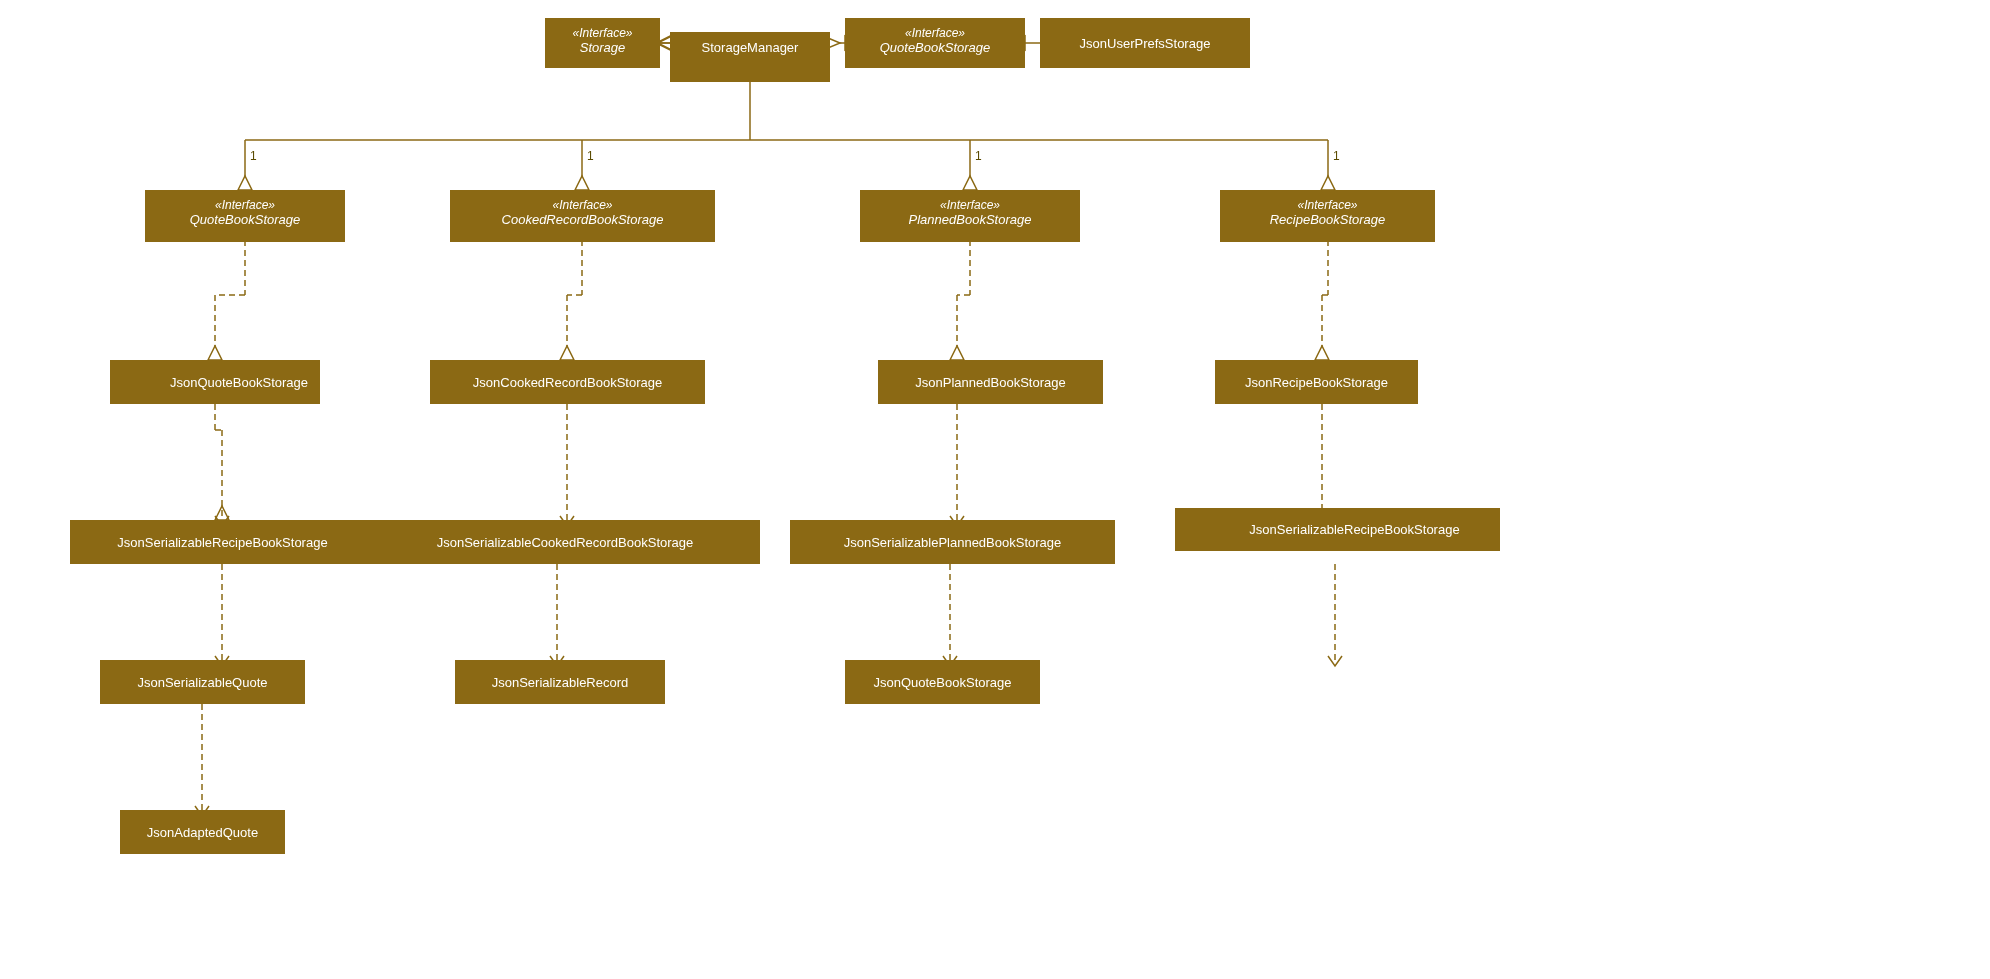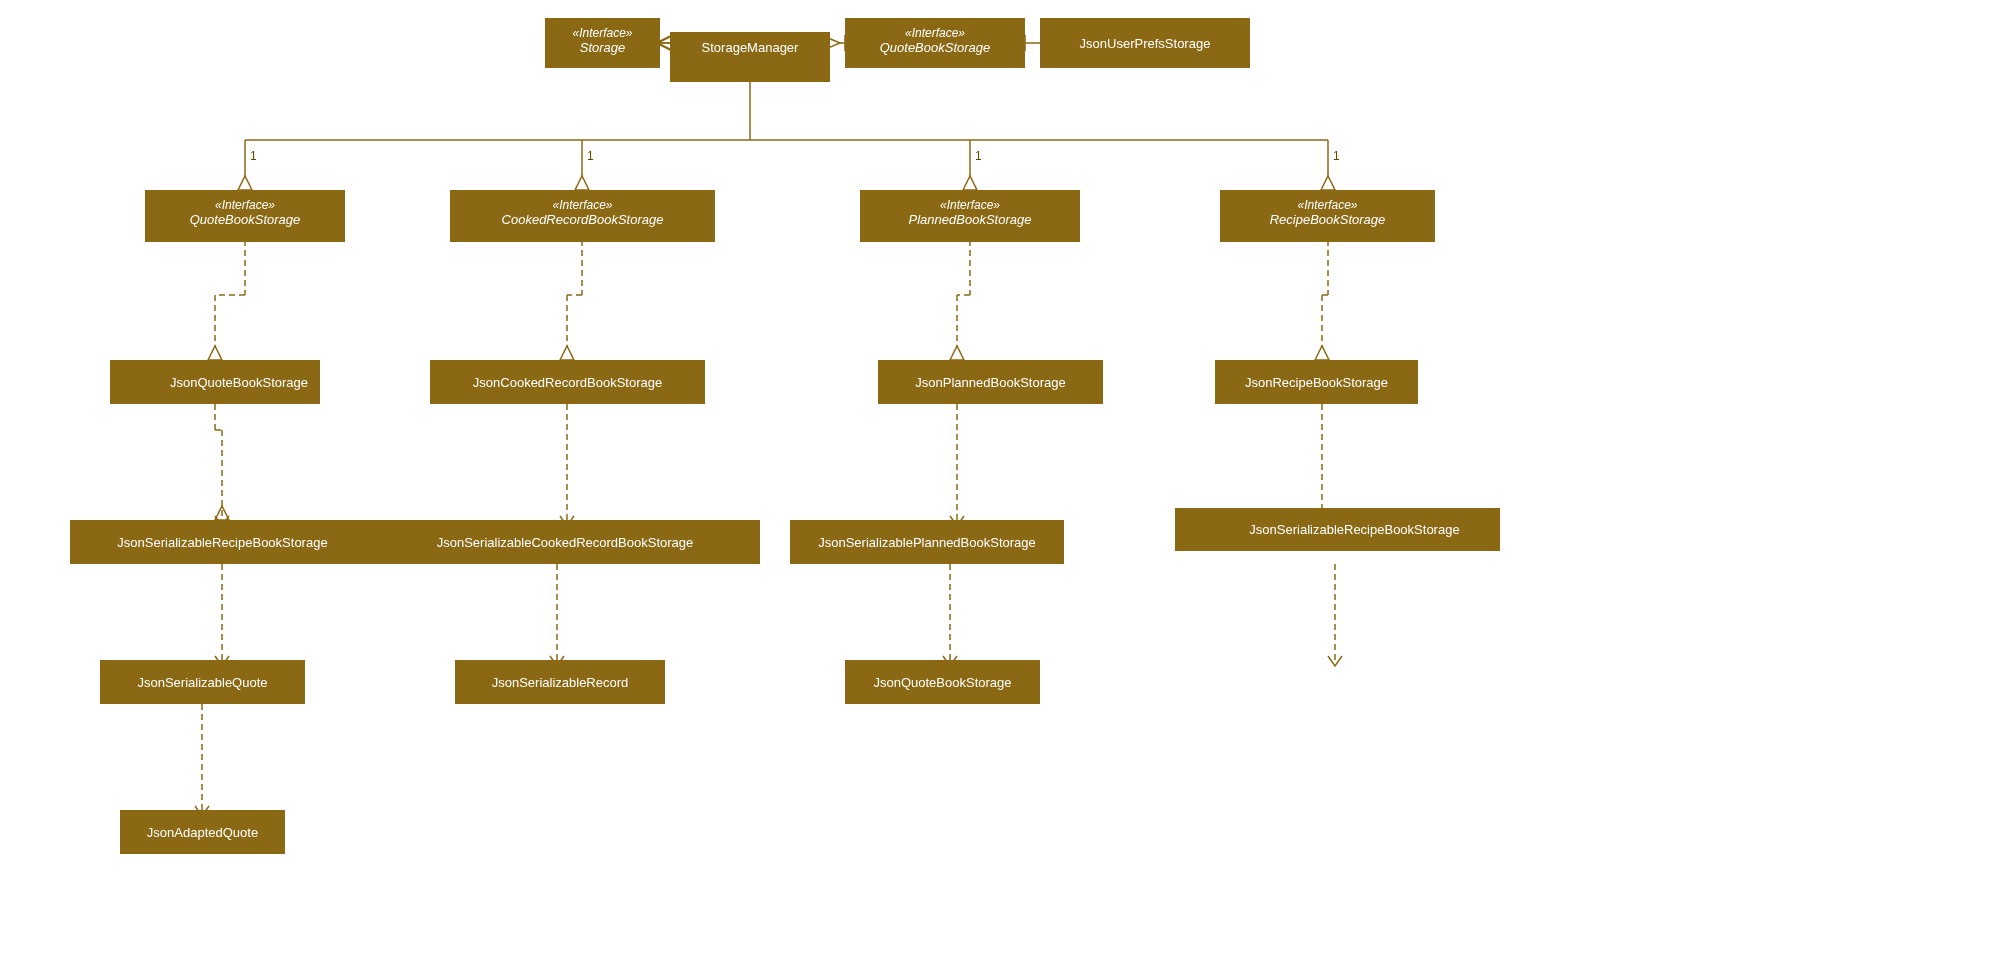--- a/index.html
+++ b/index.html
@@ -233,7 +233,7 @@
     <span class="plain">JsonSerializableCookedRecordBookStorage</span>
   </div>
 
-  <div class="uml-box" style="left:790px; top:520px; width:274px; height:44px; display:flex; align-items:center; justify-content:center;">
+  <div class="uml-box" style="left:790px; top:520px; width:325px; height:44px; display:flex; align-items:center; justify-content:center;">
     <span class="plain">JsonSerializablePlannedBookStorage</span>
   </div>
 

